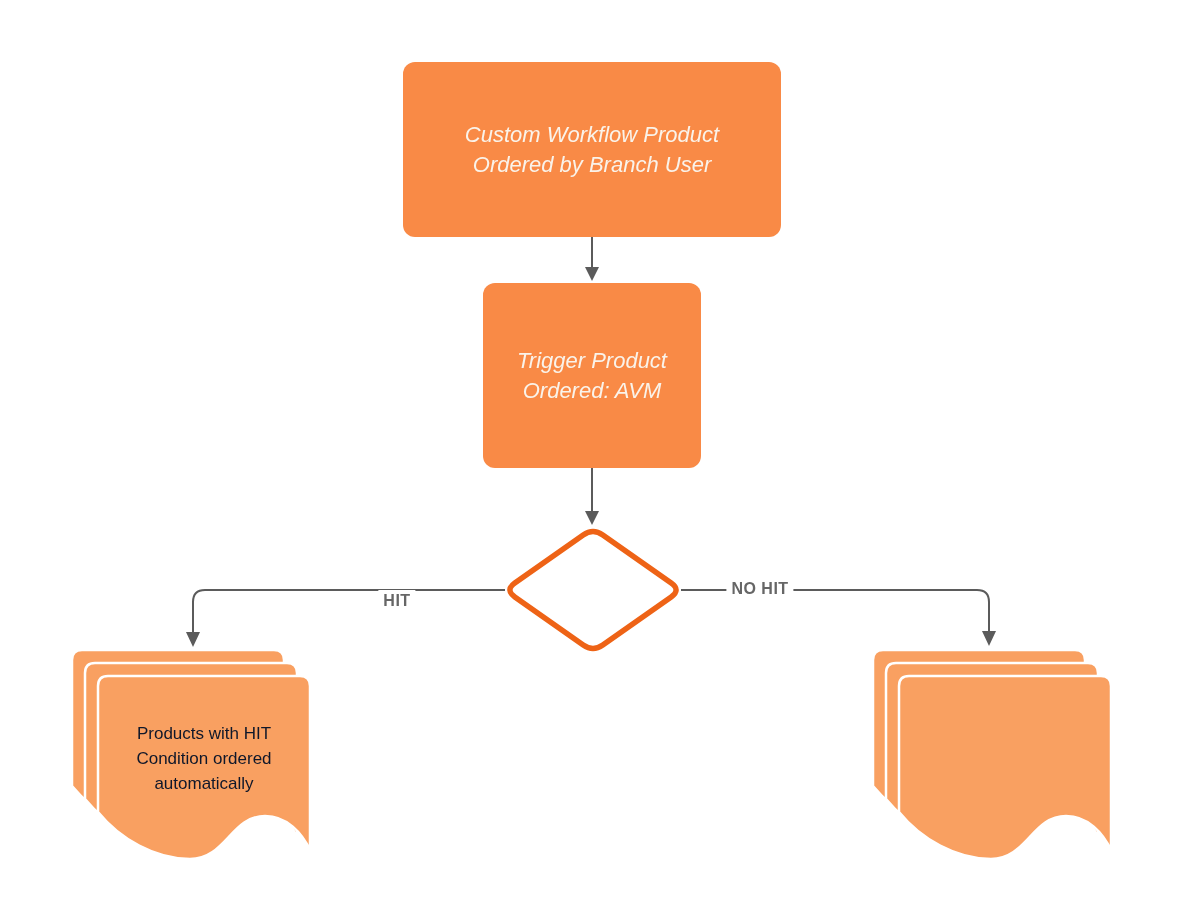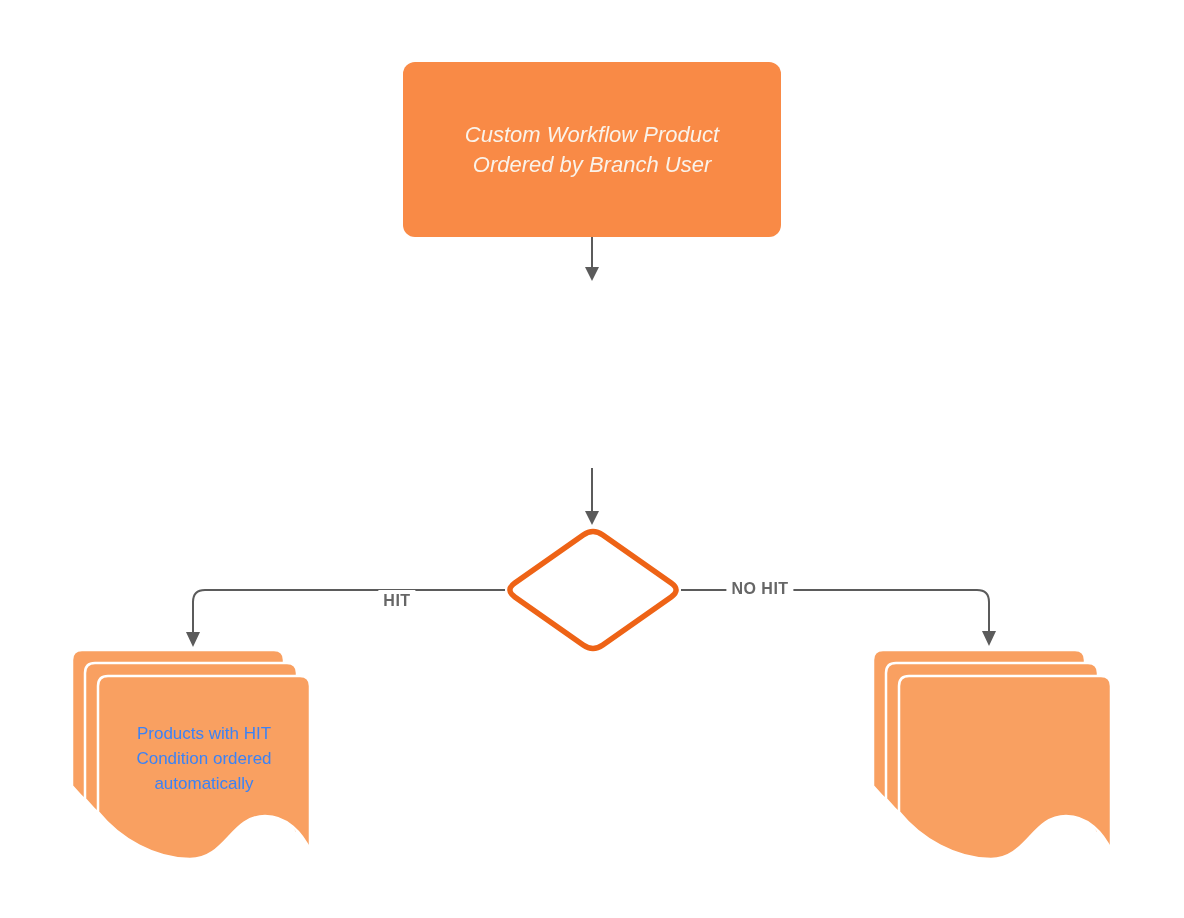--- a/index.html
+++ b/index.html
@@ -137,6 +137,9 @@
     <span>Custom Workflow Product Ordered by Branch User</span>
   </div>
 
+  <div class="node process trigger">
+    <span>Trigger Product Ordered: AVM</span>
+  </div>
 
 
   <div class="edge-label hit">HIT</div>

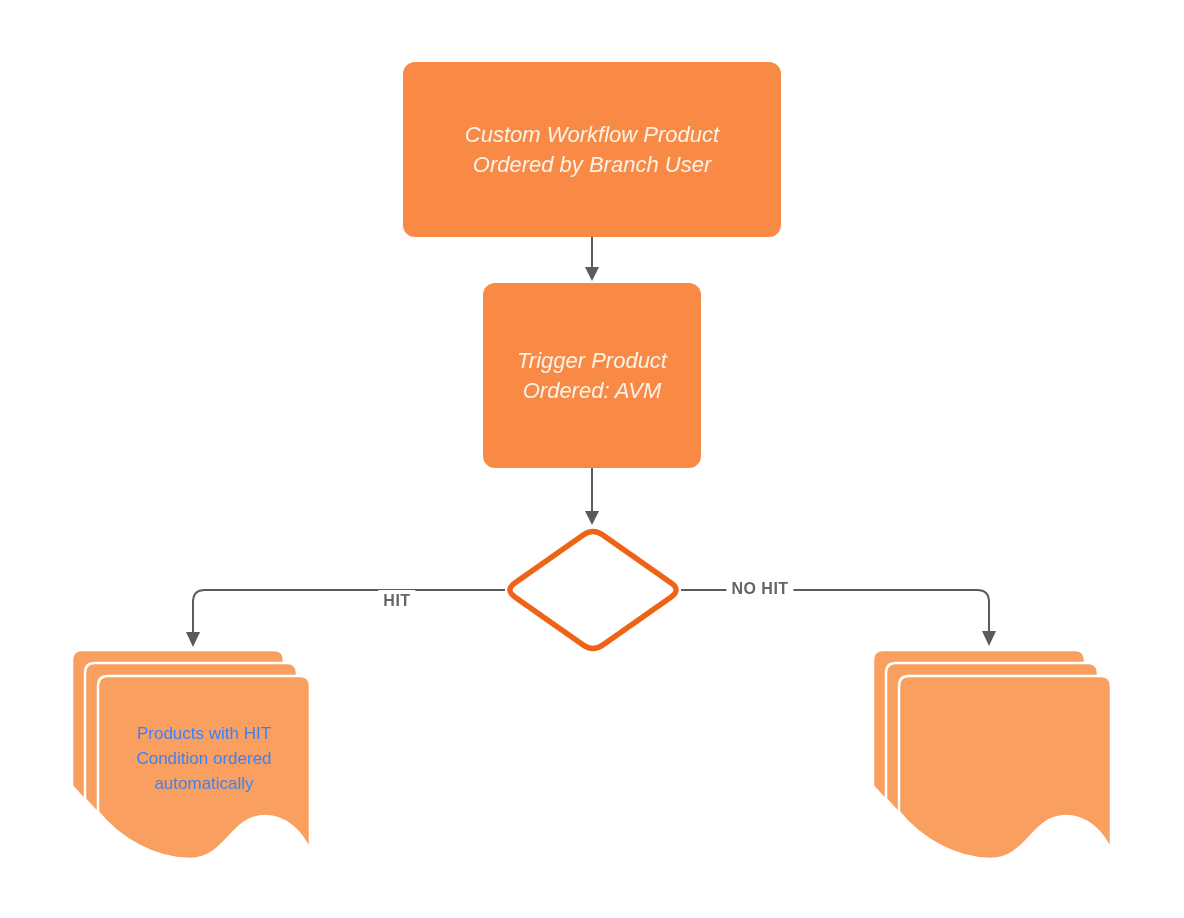--- a/index.html
+++ b/index.html
@@ -64,7 +64,7 @@
     align-items: center;
     justify-content: center;
     text-align: center;
-    color: #3b82f6;
+    color: #0f172a;
     font-size: 17px;
     line-height: 25px;
     padding: 0 10px;

